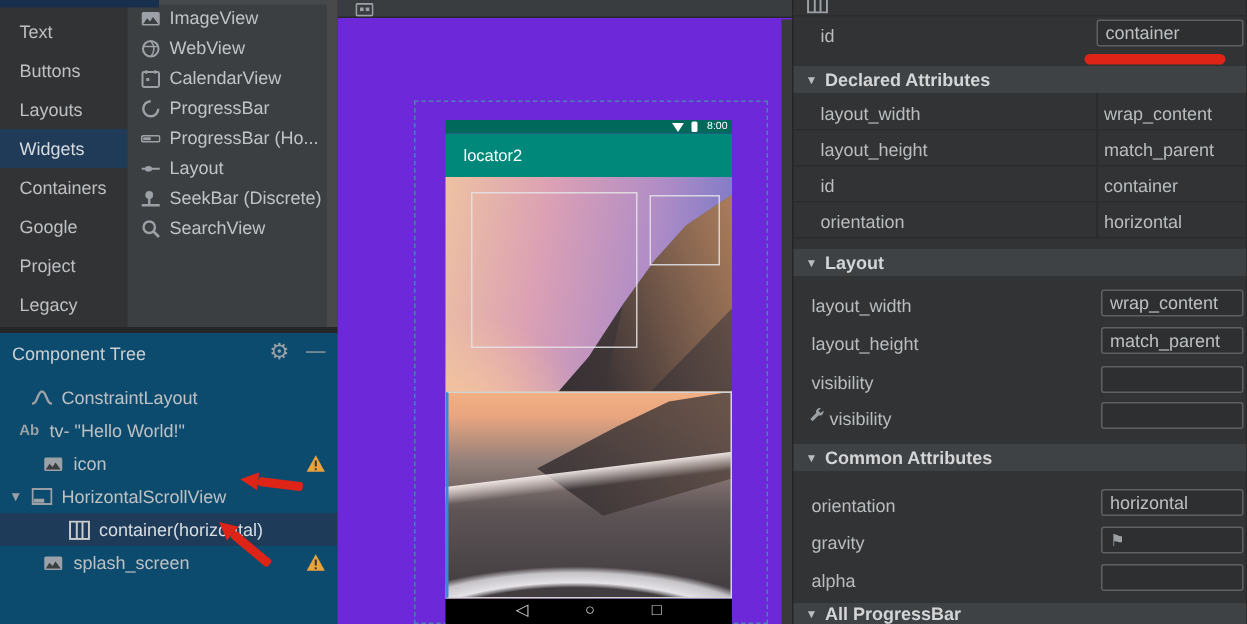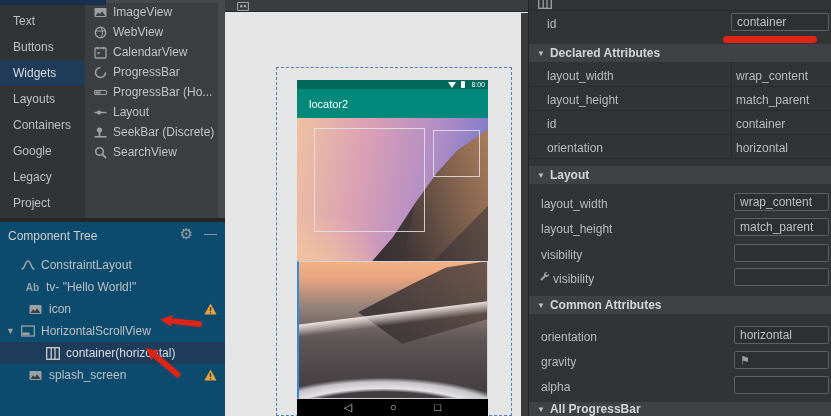--- a/index.html
+++ b/index.html
@@ -103,8 +103,8 @@
     <div style="height:8px"></div>
     <div class="cat-item">Text</div>
     <div class="cat-item">Buttons</div>
+    <div class="cat-item">Layouts</div>
     <div class="cat-item selected">Widgets</div>
-    <div class="cat-item">Layouts</div>
     <div class="cat-item">Containers</div>
     <div class="cat-item">Google</div>
     <div class="cat-item">Legacy</div>

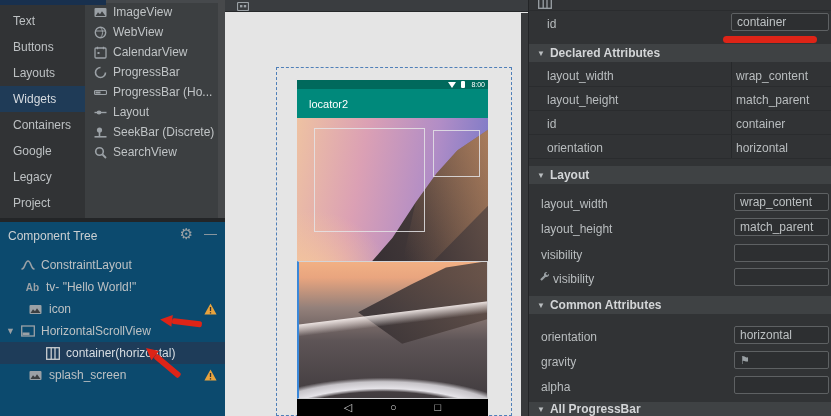--- a/index.html
+++ b/index.html
@@ -42,7 +42,7 @@
     border-top:6px solid transparent; border-bottom:6px solid transparent; border-right:12px solid #de2417; }
 
   
-  #design { left:225px; top:0; width:303px; height:416px; background:#e5e5e5; overflow:hidden; }
+  #design { left:225px; top:0; width:303px; height:416px; background:#6d28d9; overflow:hidden; }
   #design-toolbar { position:absolute; left:0; top:0; width:303px; height:12px; background:#3a3d40; border-bottom:1px solid #26282a; }
   #design-scrollbar { position:absolute; right:0; top:13px; width:7px; height:403px; background:#383a3c; }
   #selection-dashed { position:absolute; left:51px; top:67px; width:236px; height:349px; border:1px dashed #4f7fb8; }

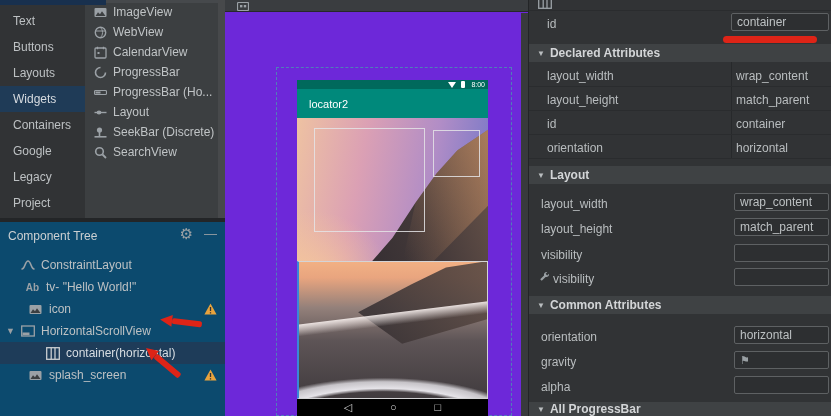--- a/index.html
+++ b/index.html
@@ -107,8 +107,8 @@
     <div class="cat-item selected">Widgets</div>
     <div class="cat-item">Containers</div>
     <div class="cat-item">Google</div>
+    <div class="cat-item">Project</div>
     <div class="cat-item">Legacy</div>
-    <div class="cat-item">Project</div>
   </div>
 
   <div id="widget-list" class="abs">

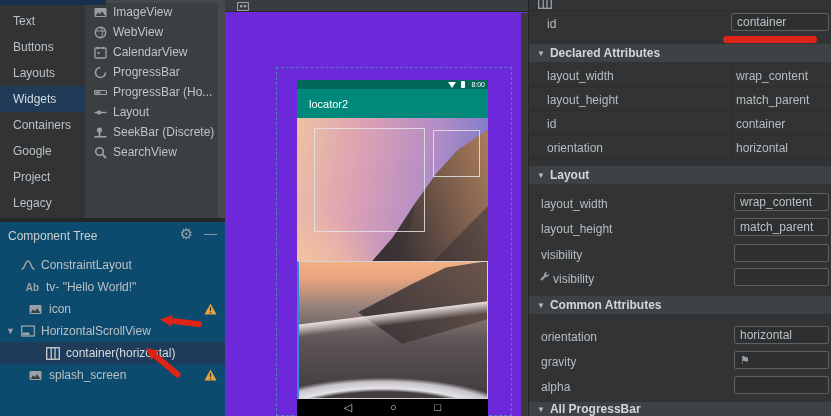--- a/index.html
+++ b/index.html
@@ -209,7 +209,7 @@
       <span>ConstraintLayout</span>
     </div>
 
-    <div class="tree-row" style="padding-left:25px">
+    <div class="tree-row" style="padding-left:12px">
       <span class="ticon">
           <span class="ab-glyph">Ab</span>
         </span>

